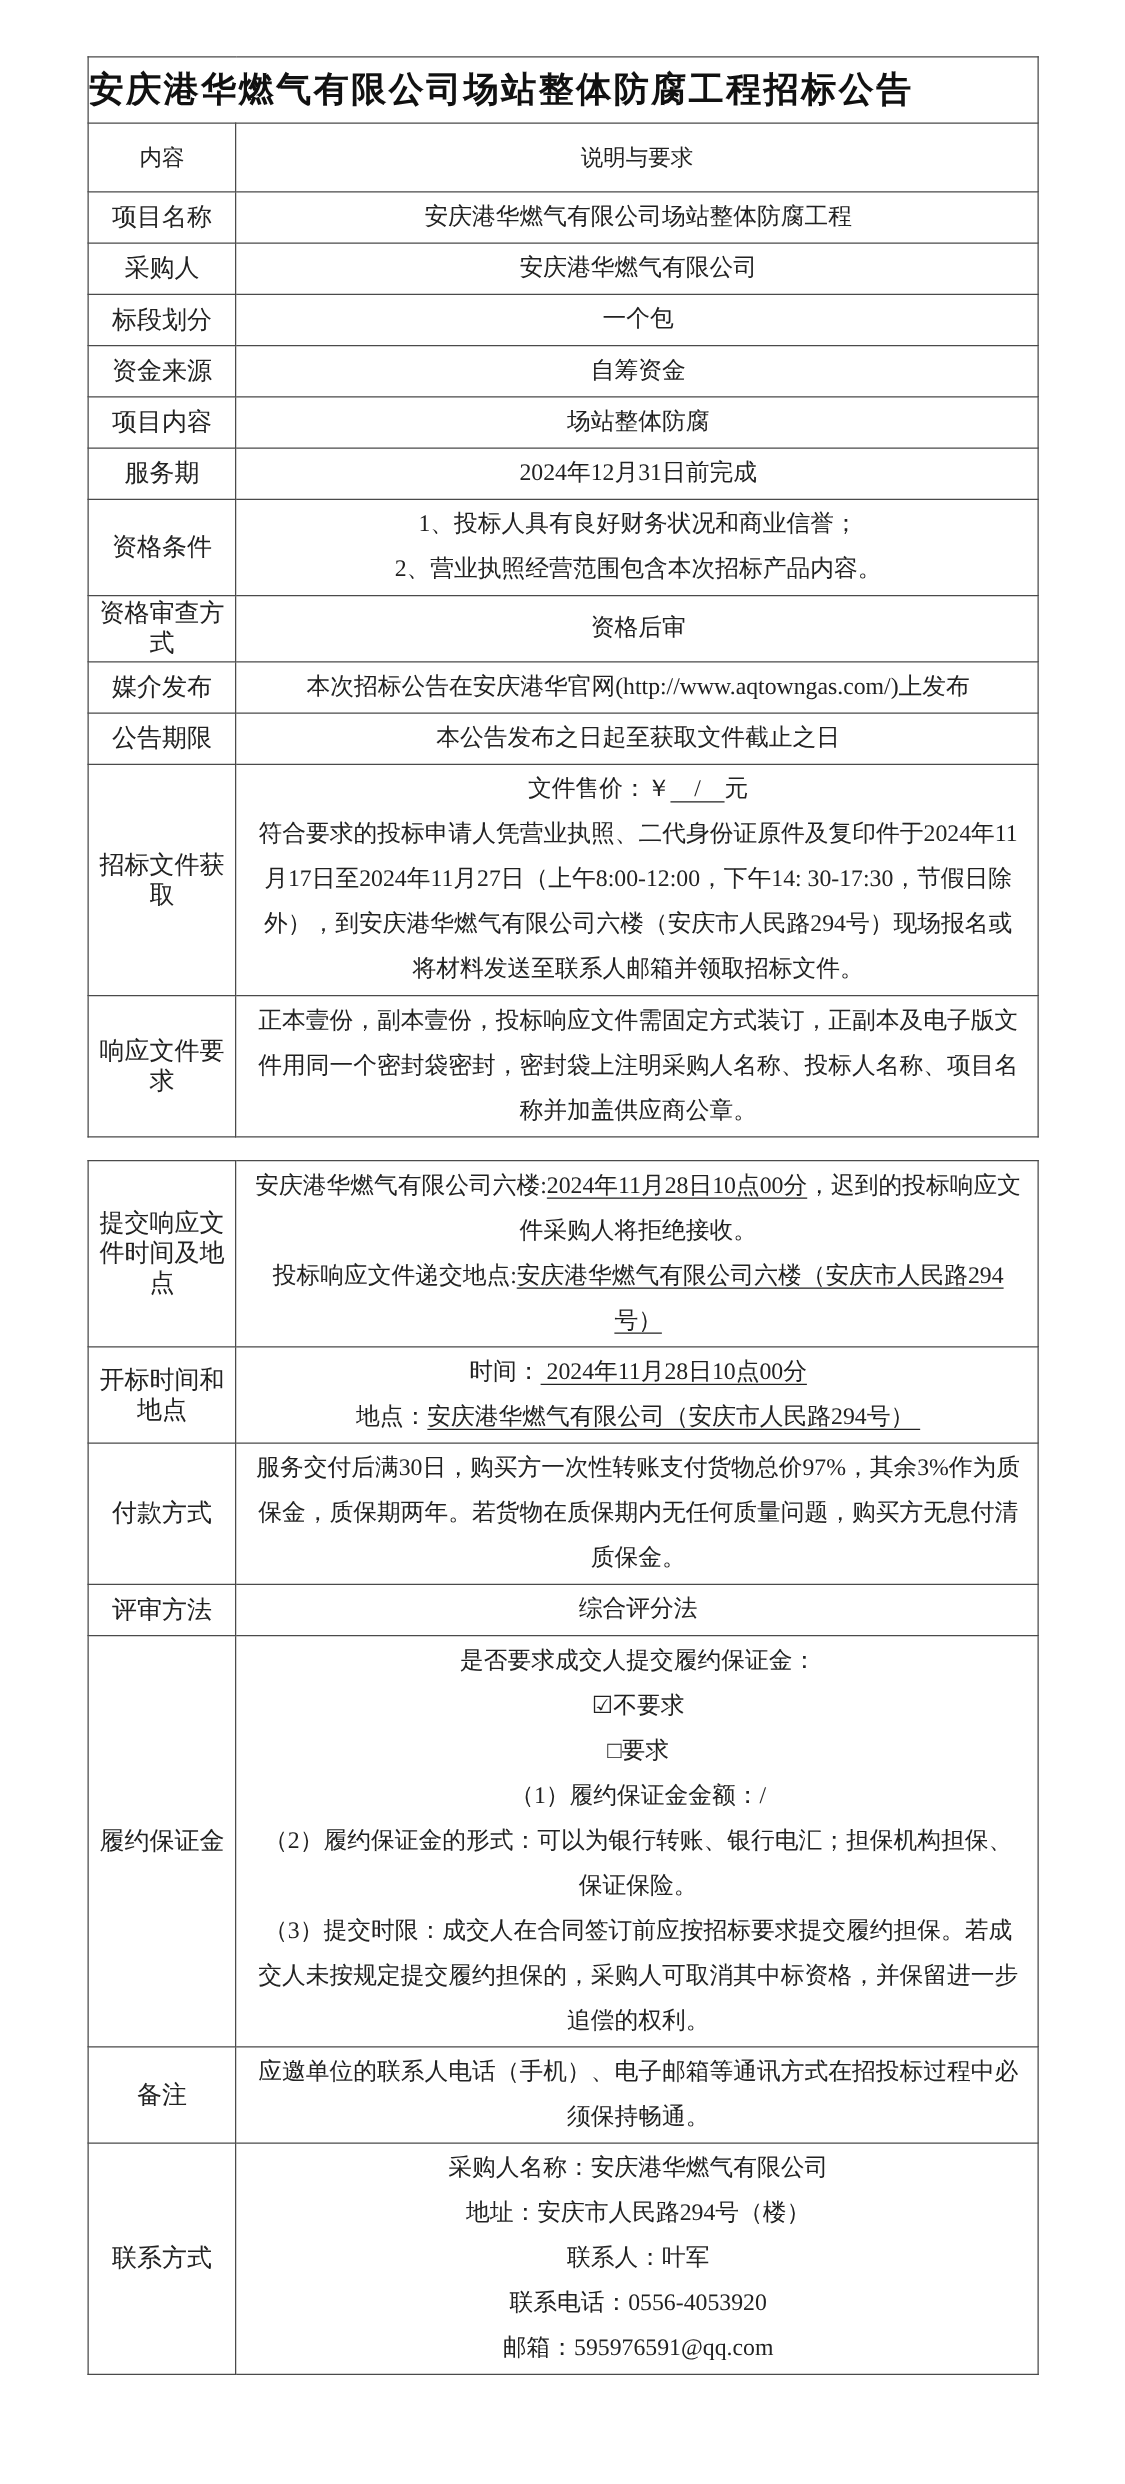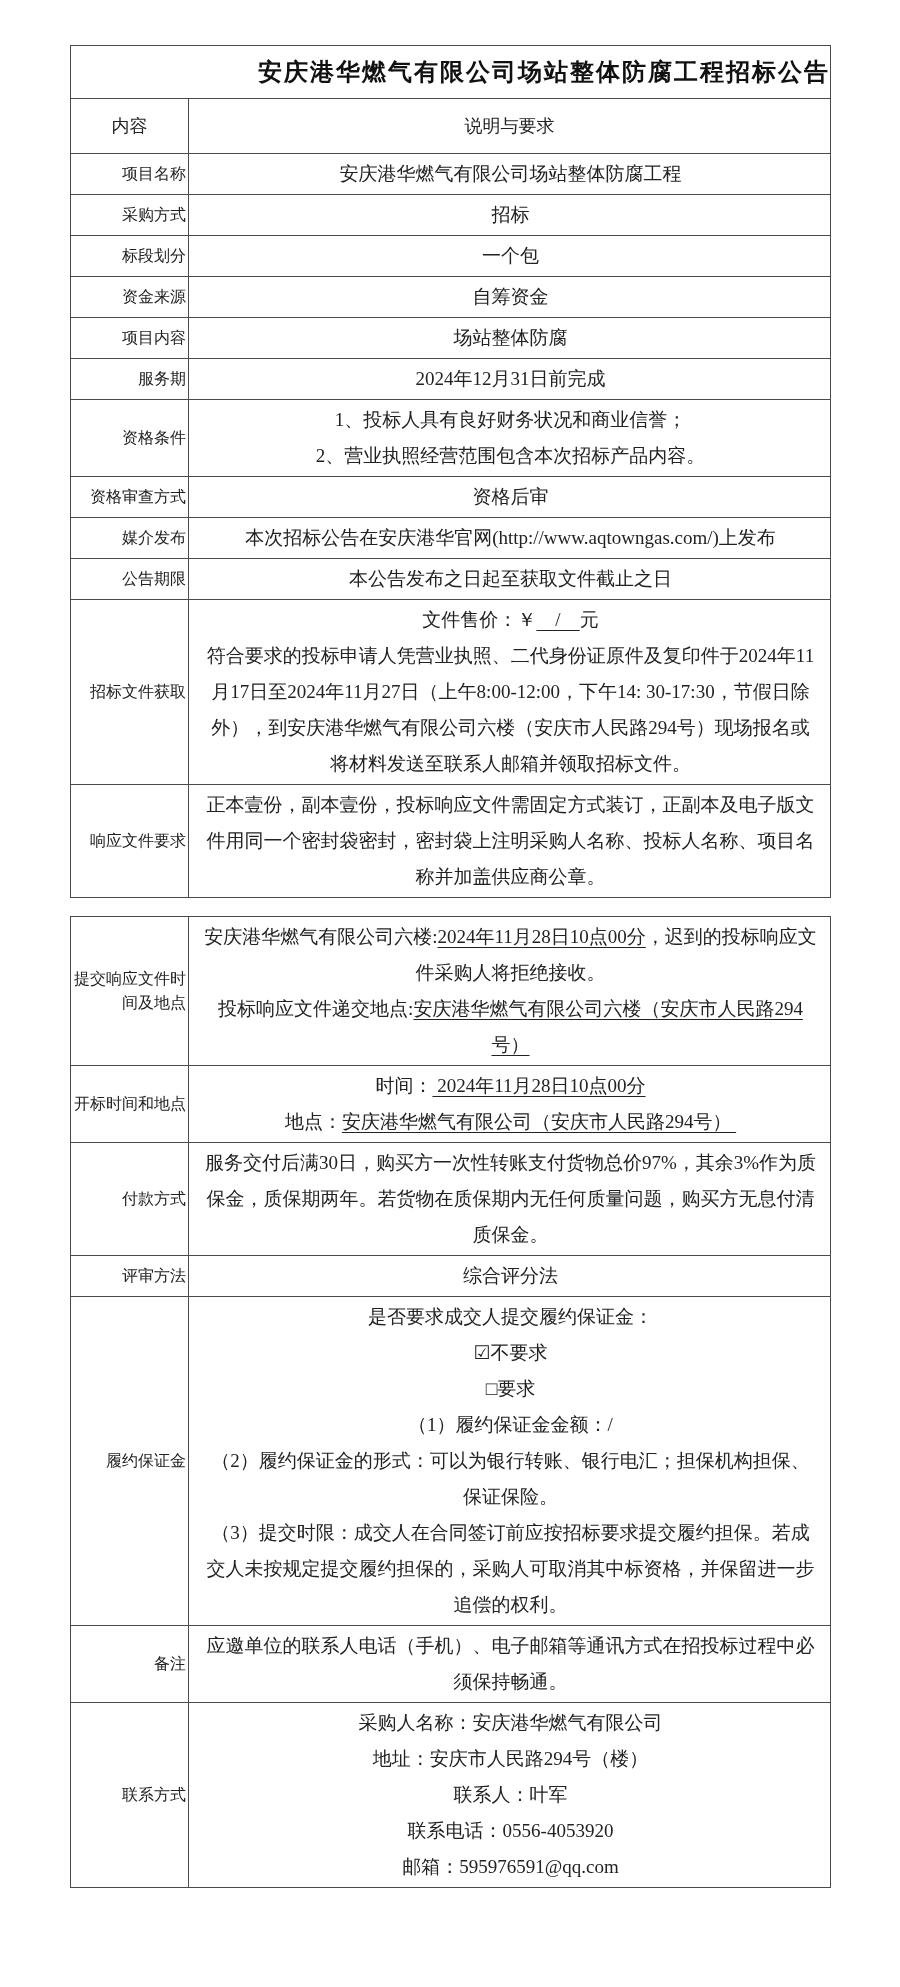--- a/index.html
+++ b/index.html
@@ -27,8 +27,8 @@
     background:#ffffff;
   }
   .title-cell {
-    text-align:right;
-    font-size:24px;
+    text-align:left;
+    font-size:28px;
     font-weight:bold;
     height:53px;
     letter-spacing:2px;

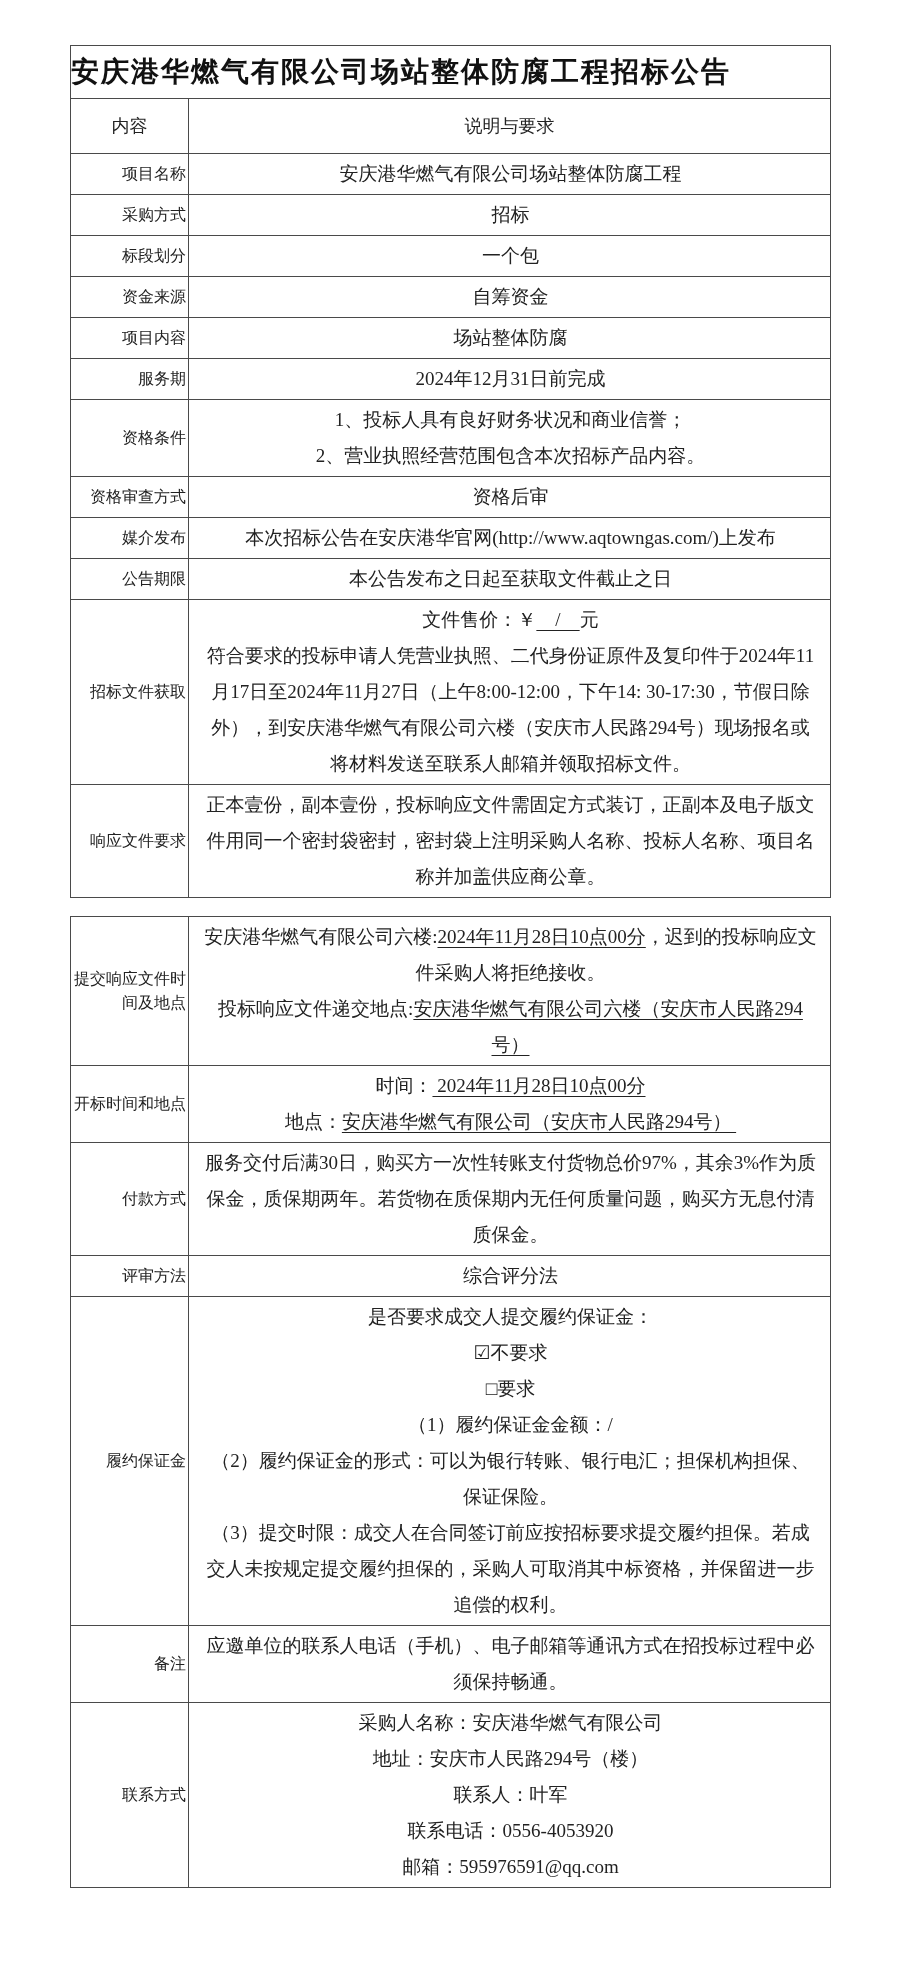--- a/index.html
+++ b/index.html
@@ -41,8 +41,8 @@
     padding:15px 4px;
   }
   .label-cell {
-    text-align:right;
-    font-size:16px;
+    text-align:center;
+    font-size:20px;
     line-height:24px;
     padding:2px 2px;
   }

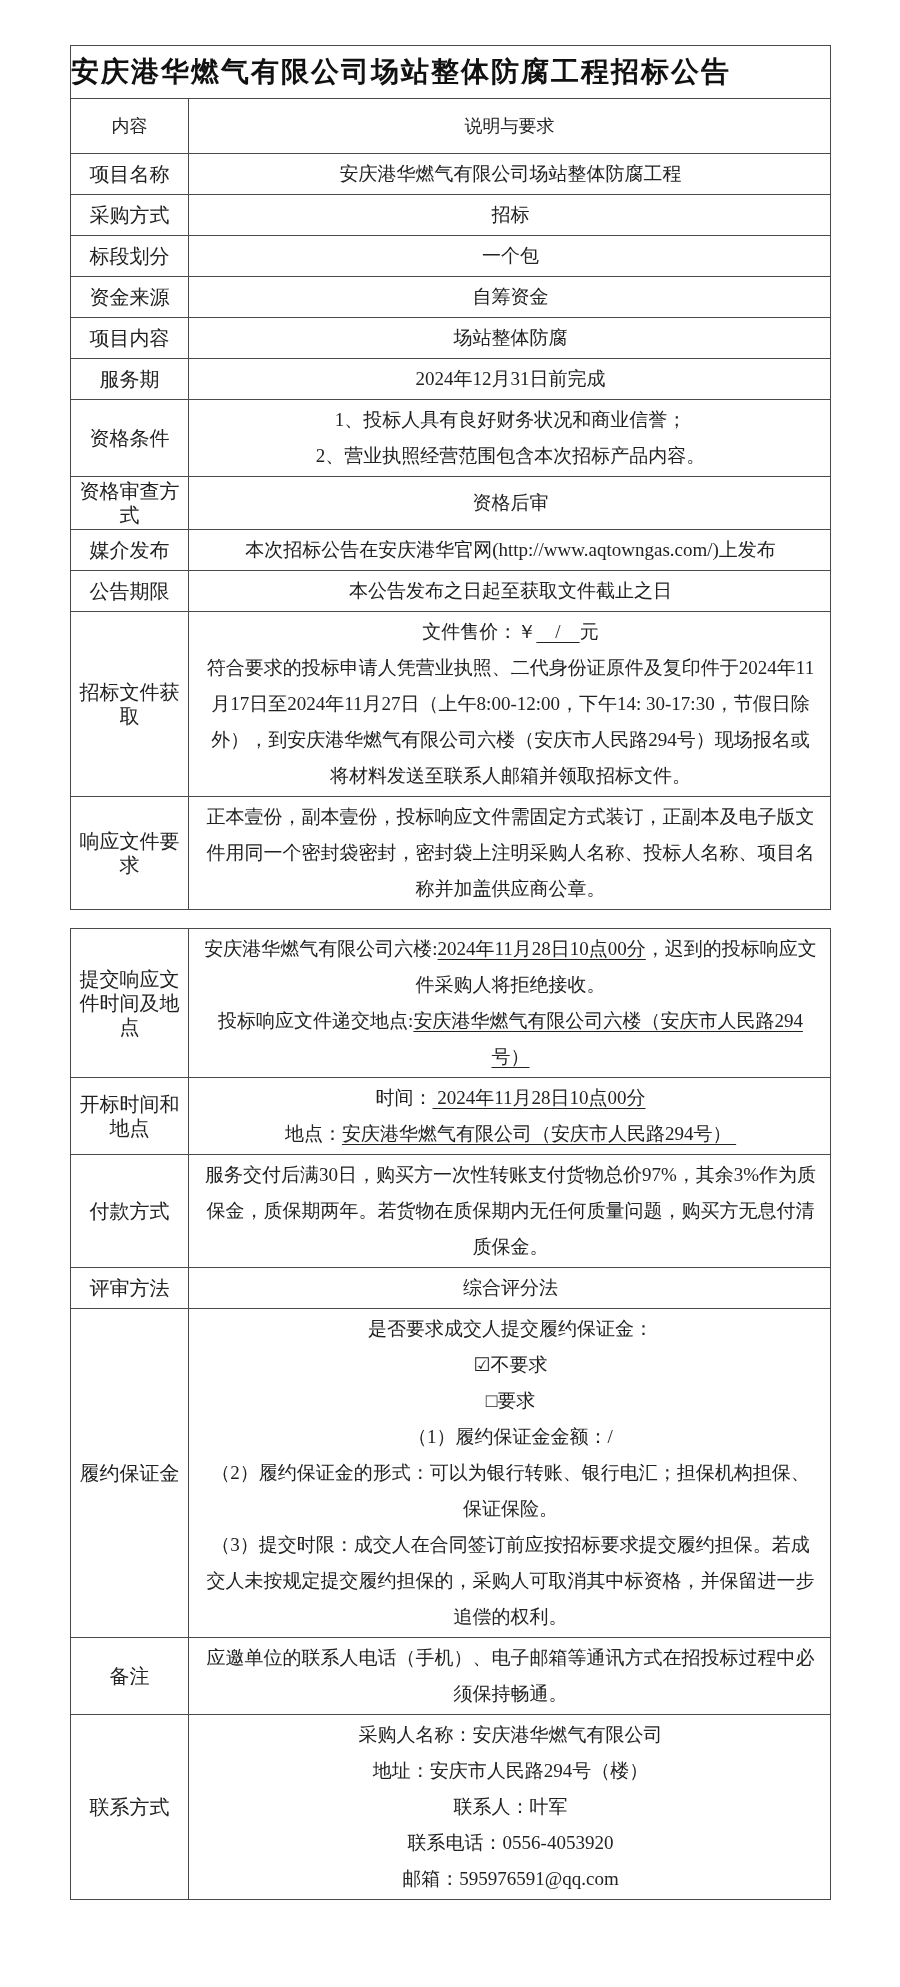--- a/index.html
+++ b/index.html
@@ -83,6 +83,12 @@
           </td>
         </tr>
         <tr>
+          <td class="label-cell">采购人</td>
+          <td class="value-cell">
+            <div class="line"><span>安庆港华燃气有限公司</span></div>
+          </td>
+        </tr>
+        <tr>
           <td class="label-cell">采购方式</td>
           <td class="value-cell">
             <div class="line"><span>招标</span></div>

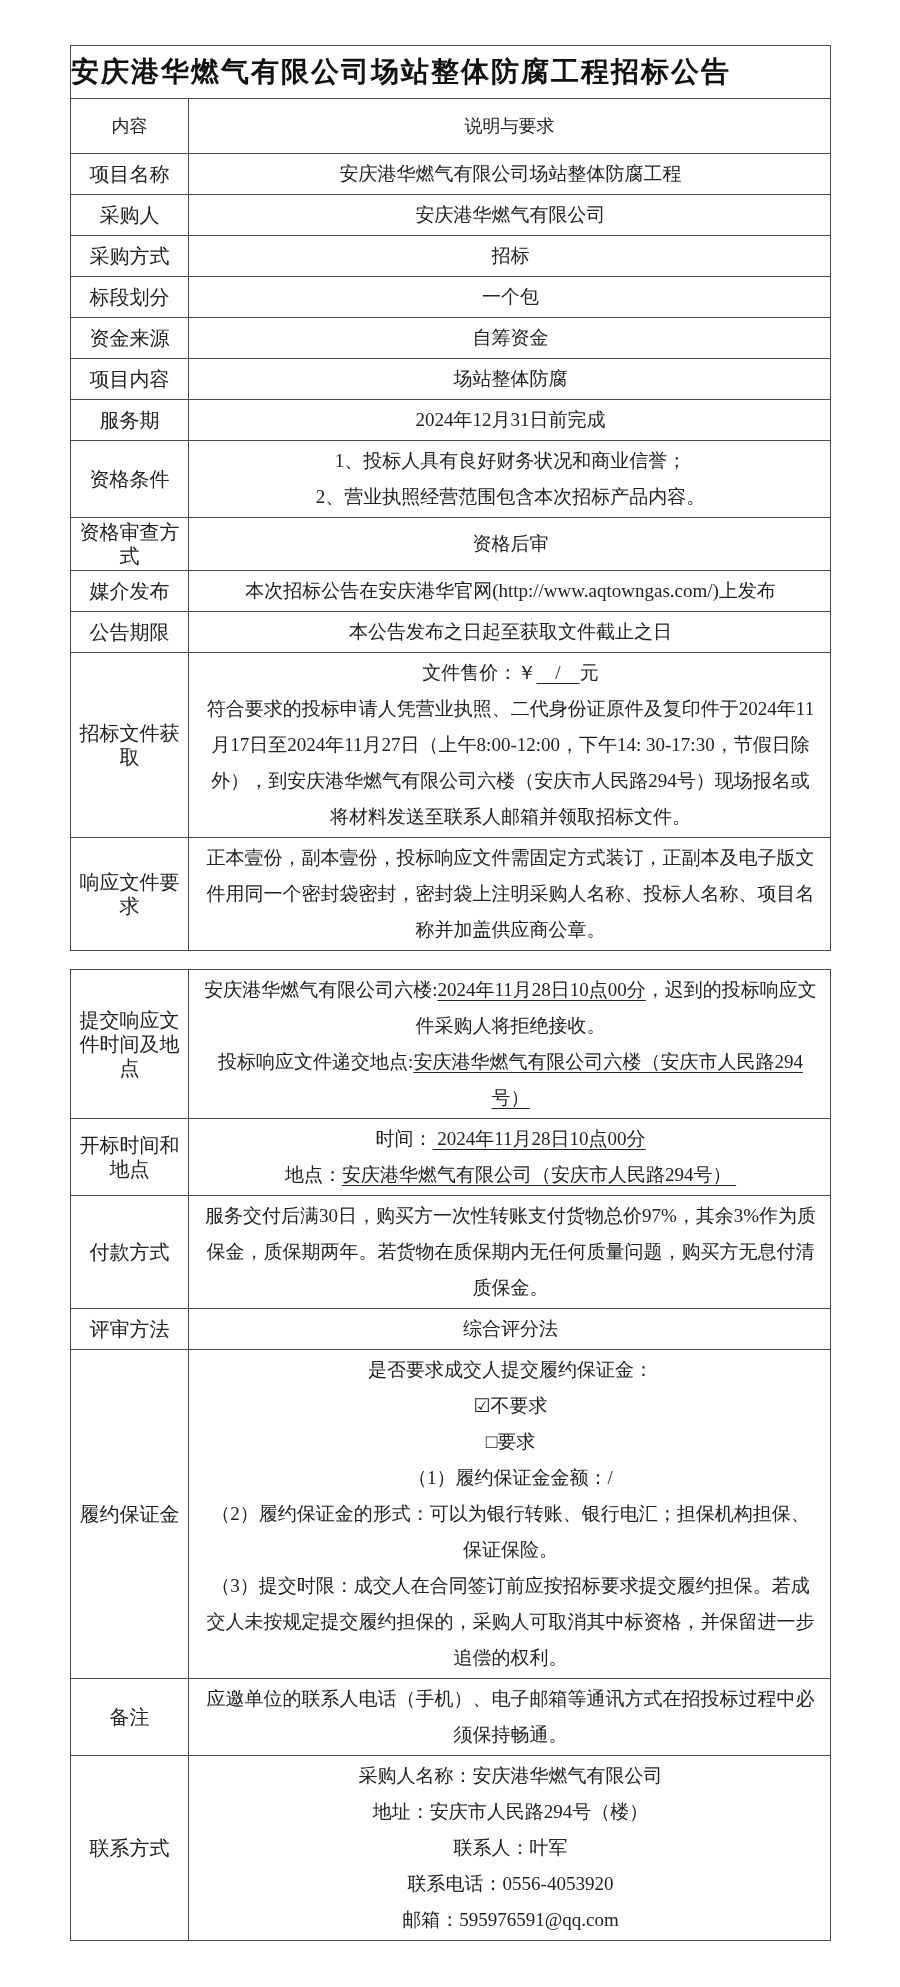--- a/index.html
+++ b/index.html
@@ -89,12 +89,6 @@
           </td>
         </tr>
         <tr>
-          <td class="label-cell">采购方式</td>
-          <td class="value-cell">
-            <div class="line"><span>招标</span></div>
-          </td>
-        </tr>
-        <tr>
           <td class="label-cell">标段划分</td>
           <td class="value-cell">
             <div class="line"><span>一个包</span></div>

